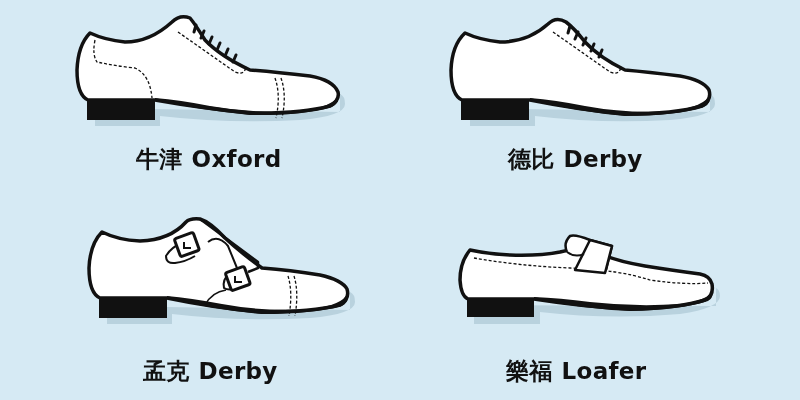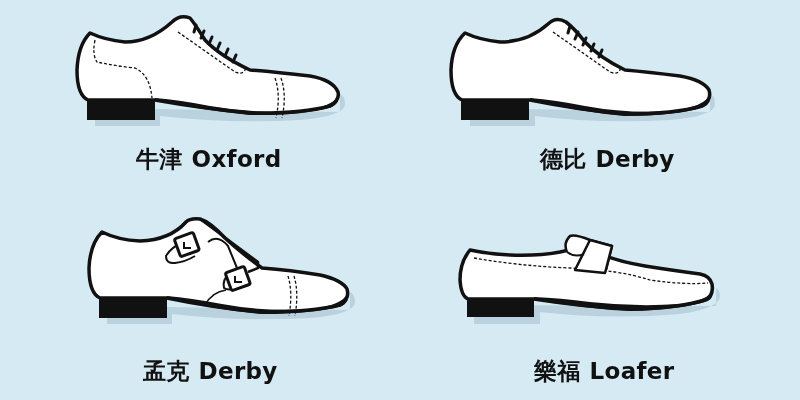--- a/index.html
+++ b/index.html
@@ -103,7 +103,7 @@
 <div class="label" style="left:136px; top:144px;">
   <span>牛津</span><span>Oxford</span>
 </div>
-<div class="label" style="left:508px; top:144px;margin-left:32px;">
+<div class="label" style="left:508px; top:144px;">
   <span>德比</span><span>Derby</span>
 </div>
 <div class="label" style="left:143px; top:356px;">

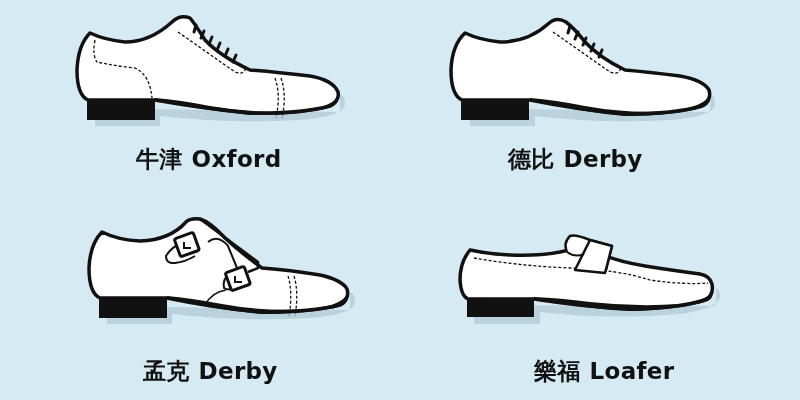--- a/index.html
+++ b/index.html
@@ -109,7 +109,7 @@
 <div class="label" style="left:143px; top:356px;">
   <span>孟克</span><span>Derby</span>
 </div>
-<div class="label" style="left:506px; top:356px;margin-left:28px;">
+<div class="label" style="left:506px; top:356px;">
   <span>樂福</span><span>Loafer</span>
 </div>
 

